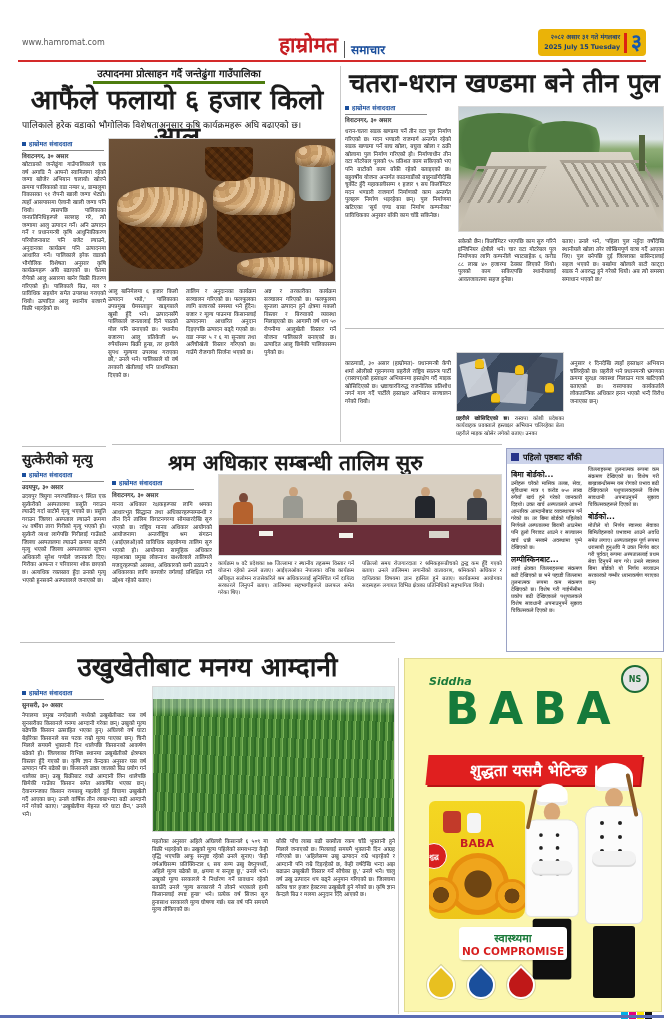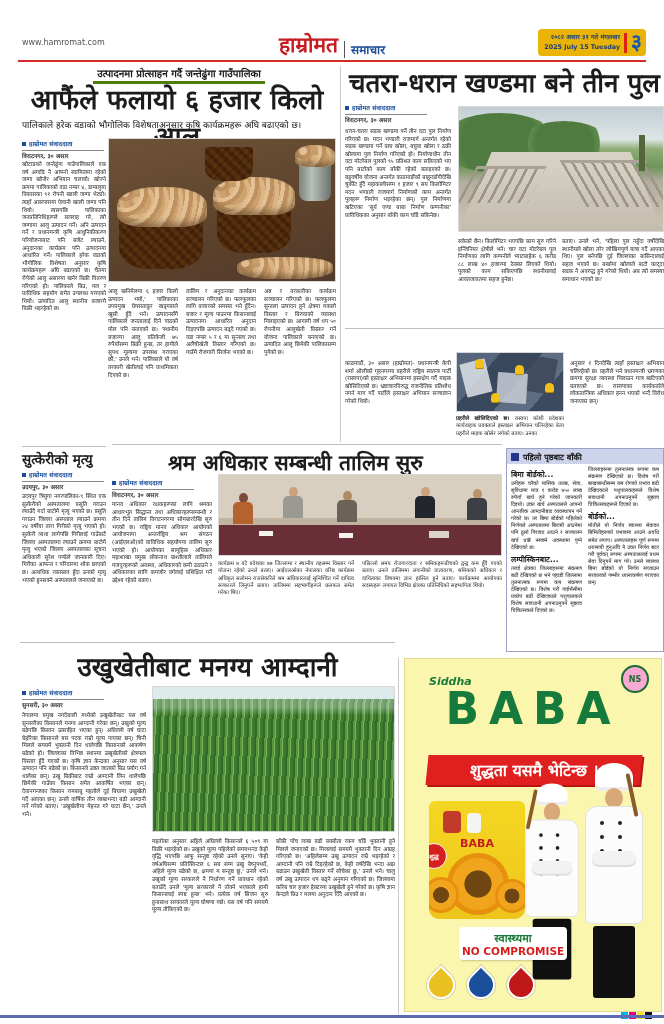--- a/index.html
+++ b/index.html
@@ -39,7 +39,7 @@
   .ad .ribbon{background:#e01f1f;transform:skew(-6deg);display:flex;align-items:center;justify-content:center;box-shadow:2px 2px 0 #b81414;}
   .ad .ribbon span{transform:skew(6deg);color:#fff;font-weight:bold;font-size:16px;}
   .nslogo{width:24px;height:24px;border:2px solid #1b6b34;border-radius:50%;display:flex;align-items:center;justify-content:center;
-          font-size:8px;font-weight:bold;color:#1b6b34;background:#f9a8d4;}
+          font-size:8px;font-weight:bold;color:#1b6b34;background:#e5e5e5;}
   .healthbox{background:#fff;border-radius:4px;text-align:center;padding:3px 2px;box-shadow:1px 1px 2px rgba(0,0,0,.2);}
   .healthbox .np{color:#1b7a3a;font-weight:bold;font-size:11px;}
   .healthbox .en{color:#d81f1f;font-weight:bold;font-size:10.5px;}

